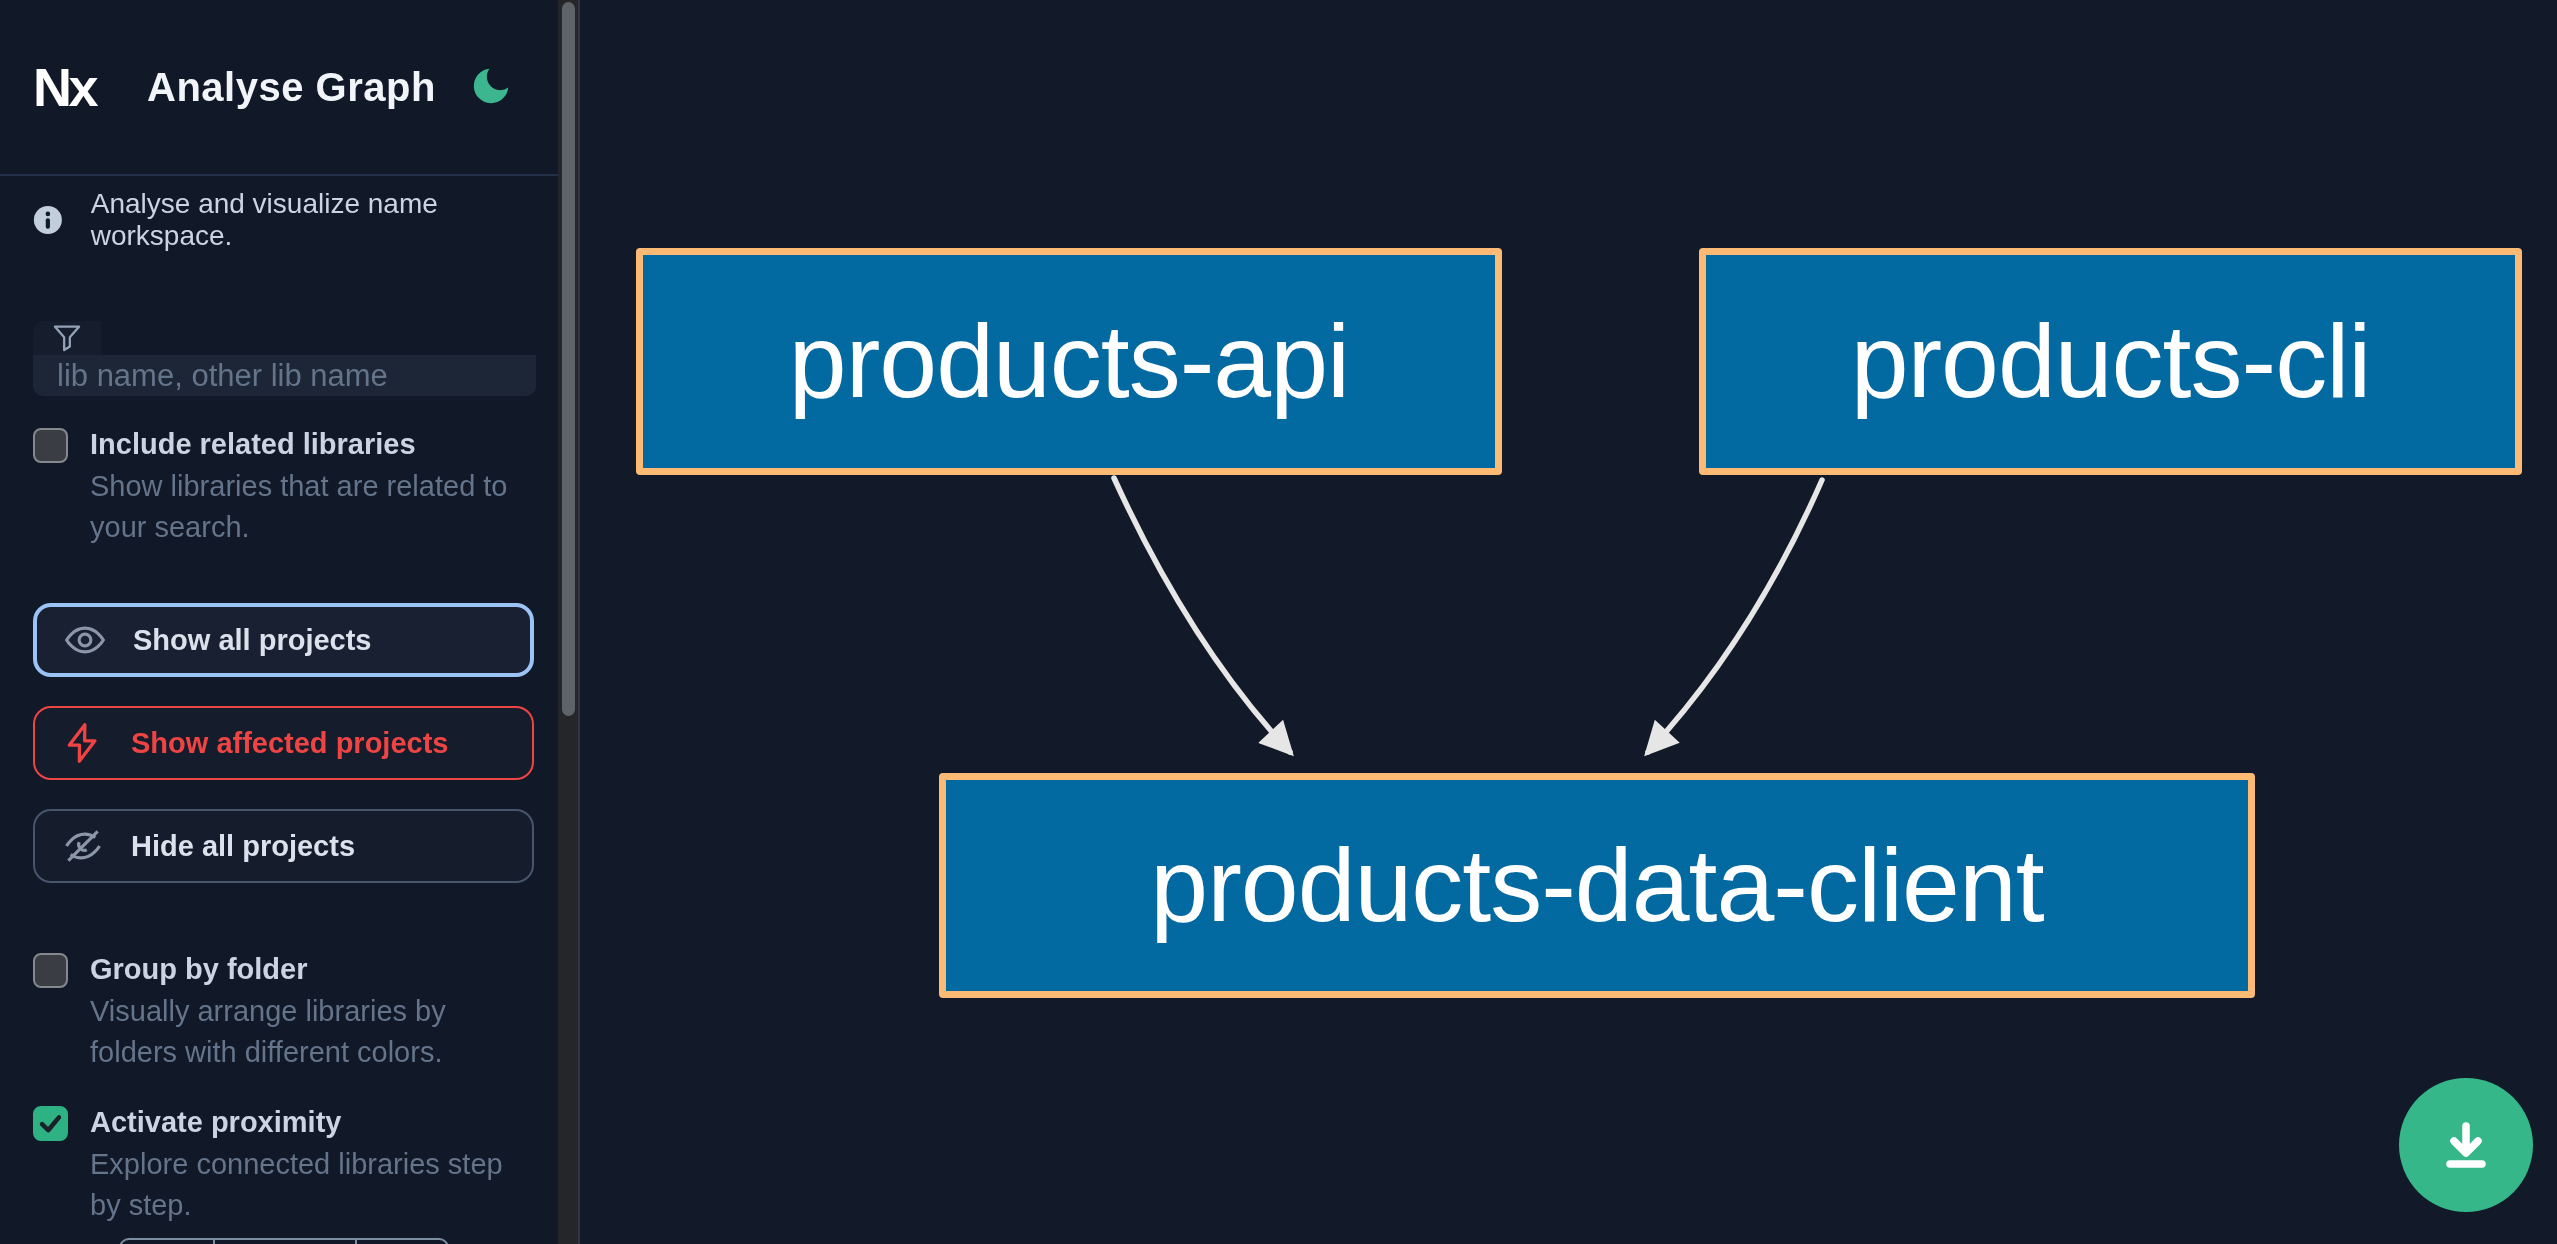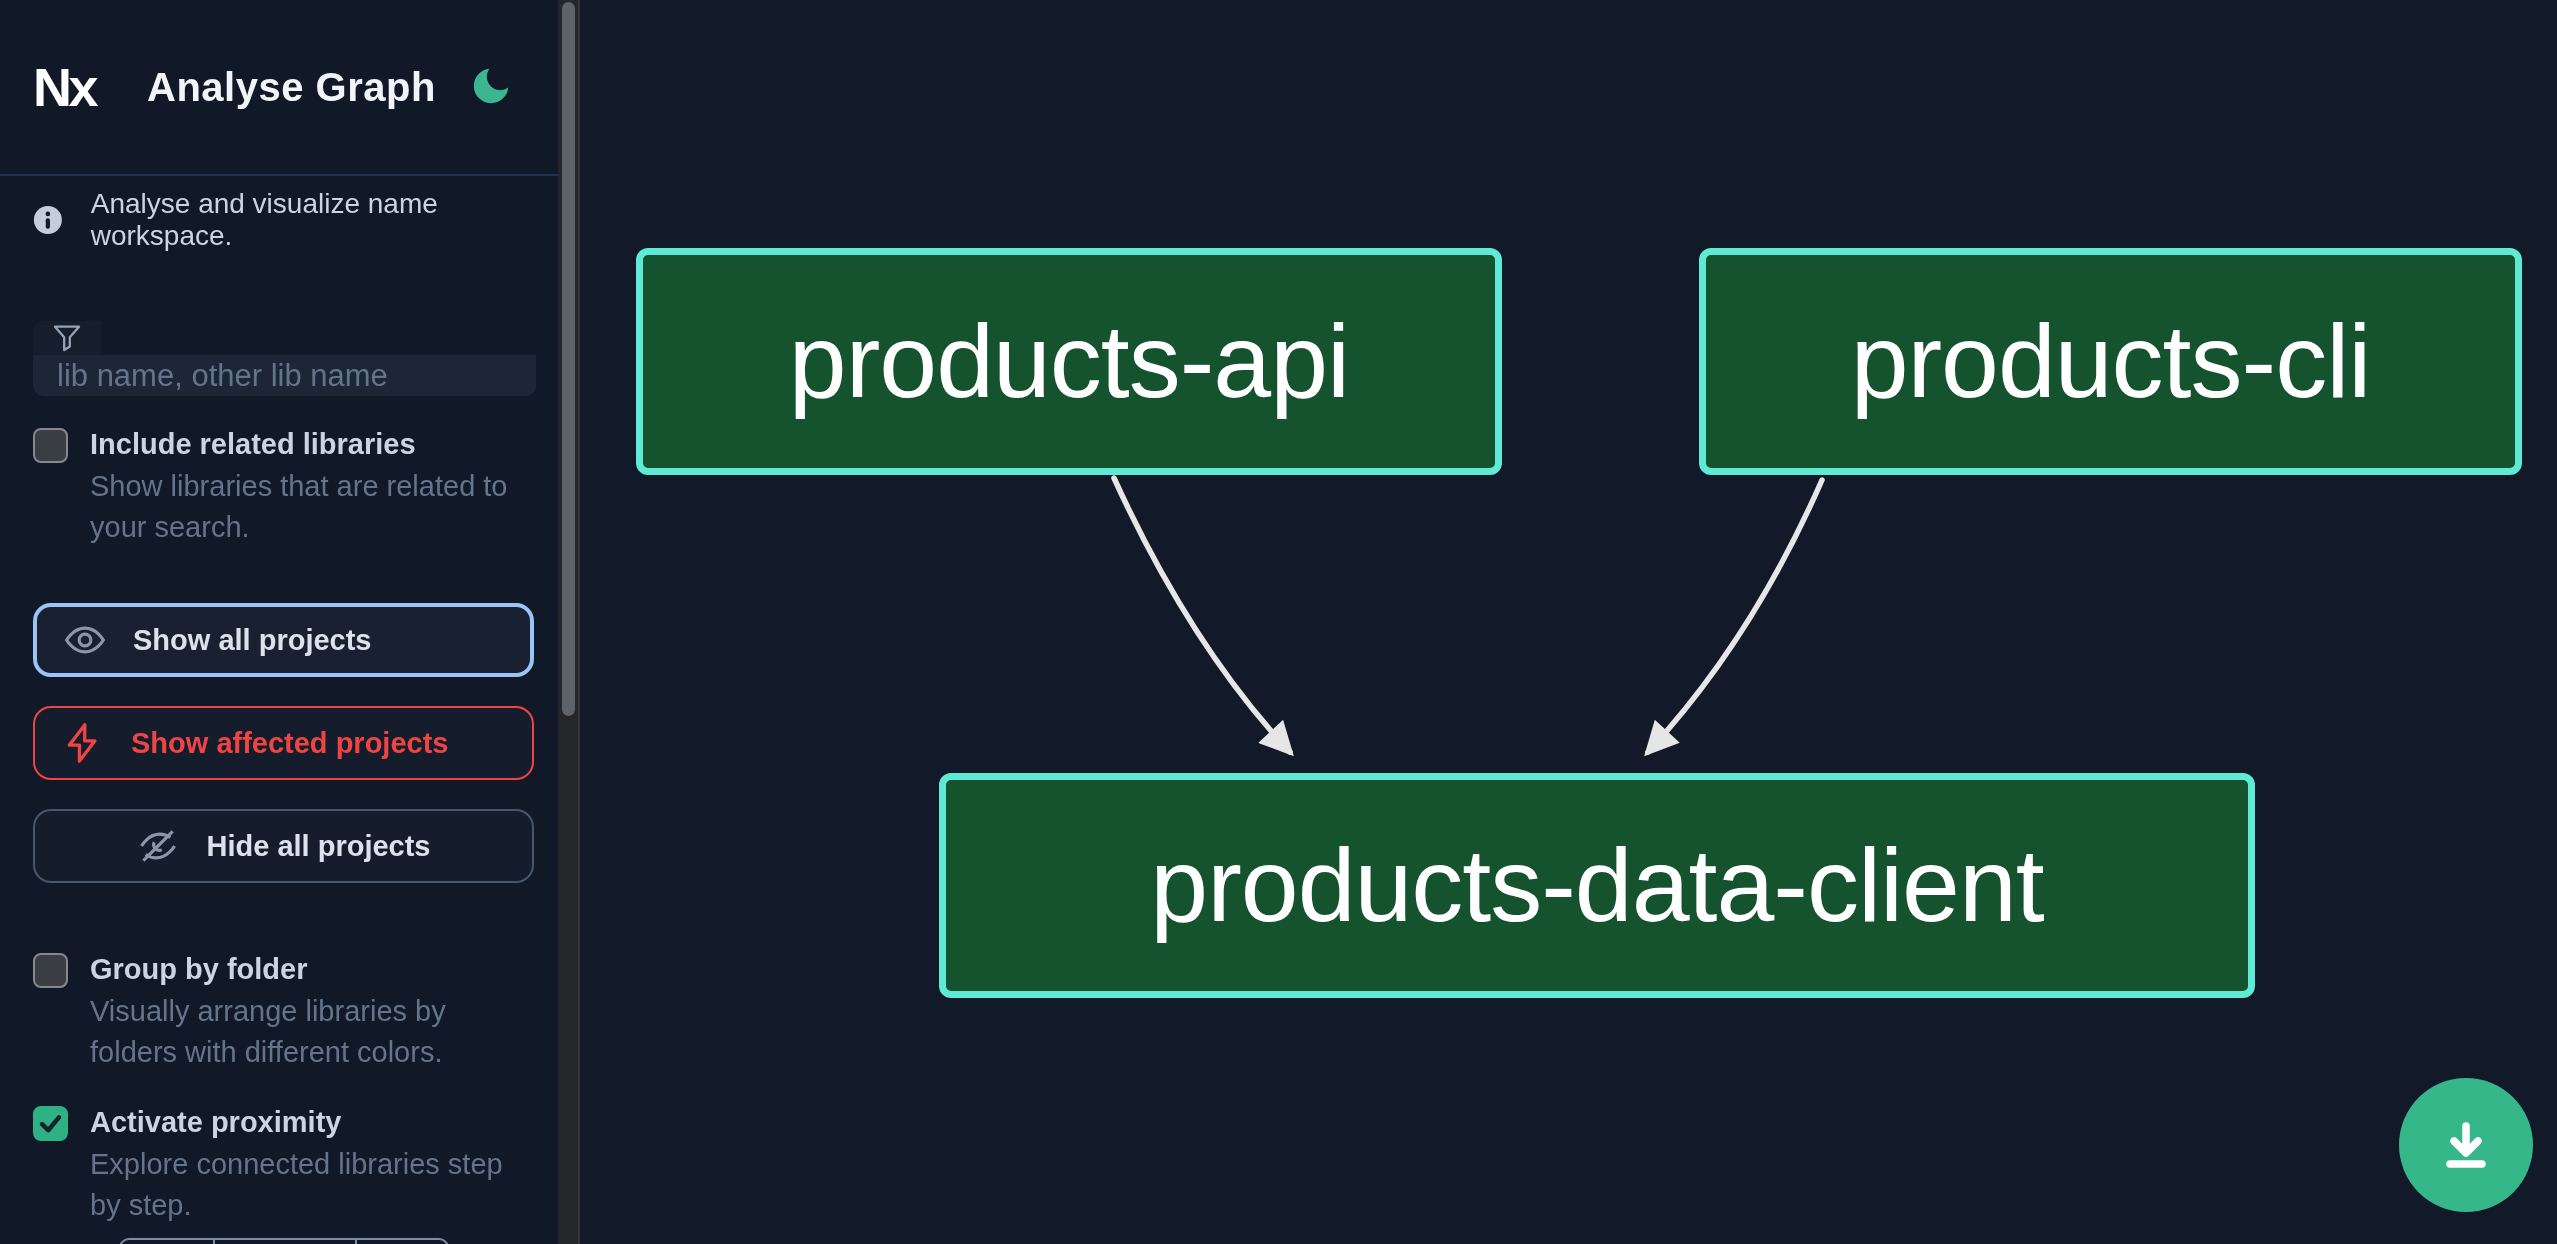--- a/index.html
+++ b/index.html
@@ -54,7 +54,7 @@
   
   .canvas{position:absolute;left:580px;top:0;width:1977px;height:1244px;background:#121a29;}
   .edges{position:absolute;left:0;top:0;}
-  .node{position:absolute;background:#14532d;border:7px solid #5eead4;border-radius:12px;
+  .node{position:absolute;background:#0369a1;border:7px solid #fdba74;border-radius:4px;
         box-sizing:border-box;display:flex;align-items:center;justify-content:center;
         color:#ffffff;font-size:104px;font-weight:500;letter-spacing:-1px;cursor:pointer;}
   .node-api{left:56px;top:248px;width:866px;height:227px;}

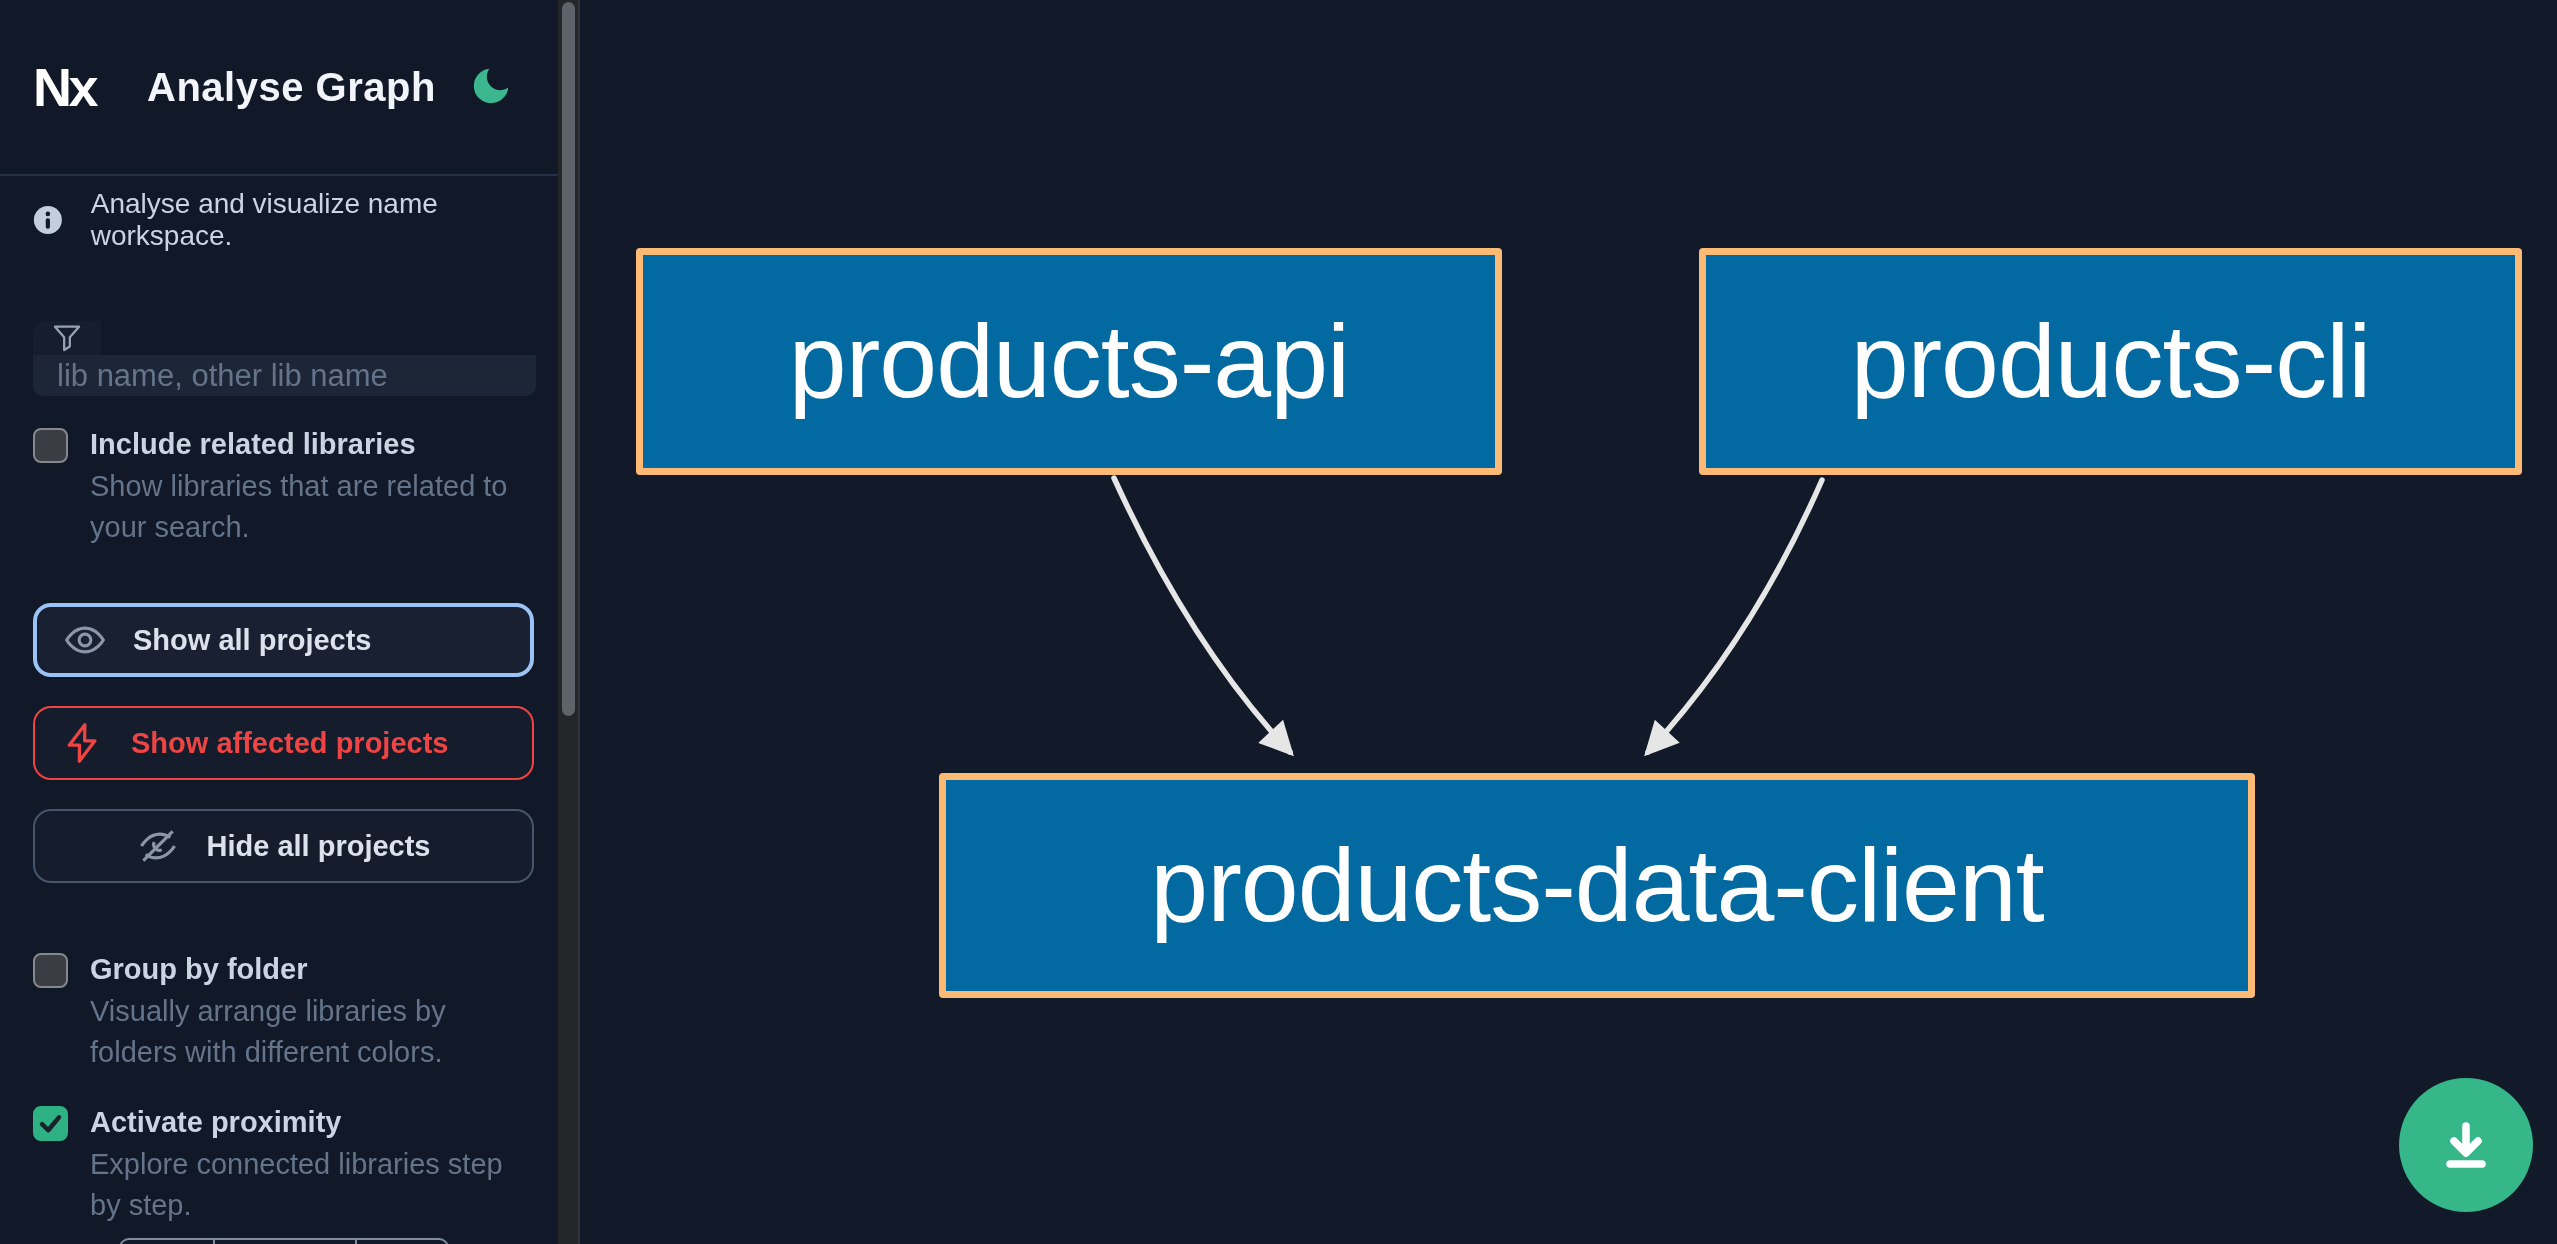--- a/index.html
+++ b/index.html
@@ -38,7 +38,7 @@
   .btn-show-all{border:4px solid #9cc3f5;background:rgba(156,195,245,0.05);}
   .btn-affected{border:2px solid #ef4444;}
   .btn-affected .lbl{color:#ef4444;}
-  .btn-hide{border:2px solid #47566d;justify-content:center;}
+  .btn-hide{border:2px solid #47566d;}
 
   .segmented{margin:12px 0 0 119px;width:330px;height:40px;display:flex;}
   .segmented .seg{border:2px solid #7d8ea3;border-bottom:none;box-sizing:border-box;}

